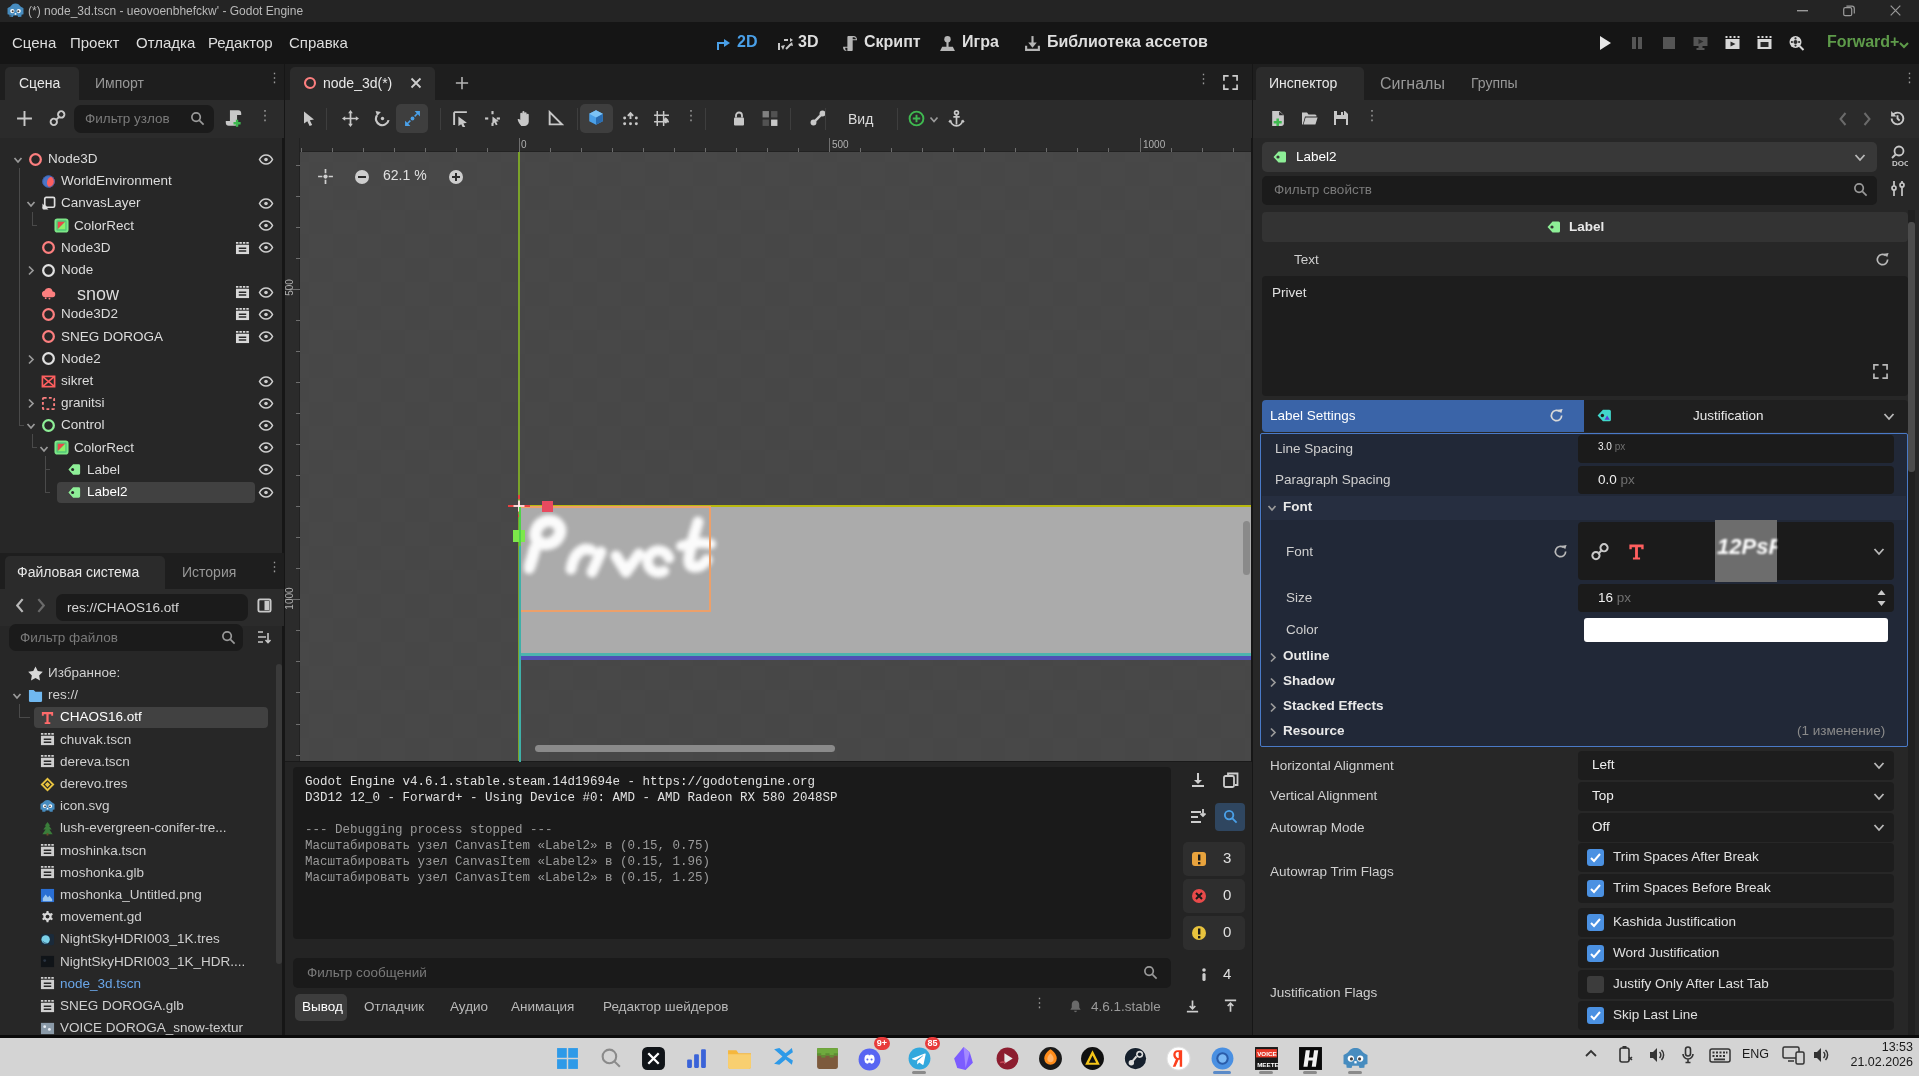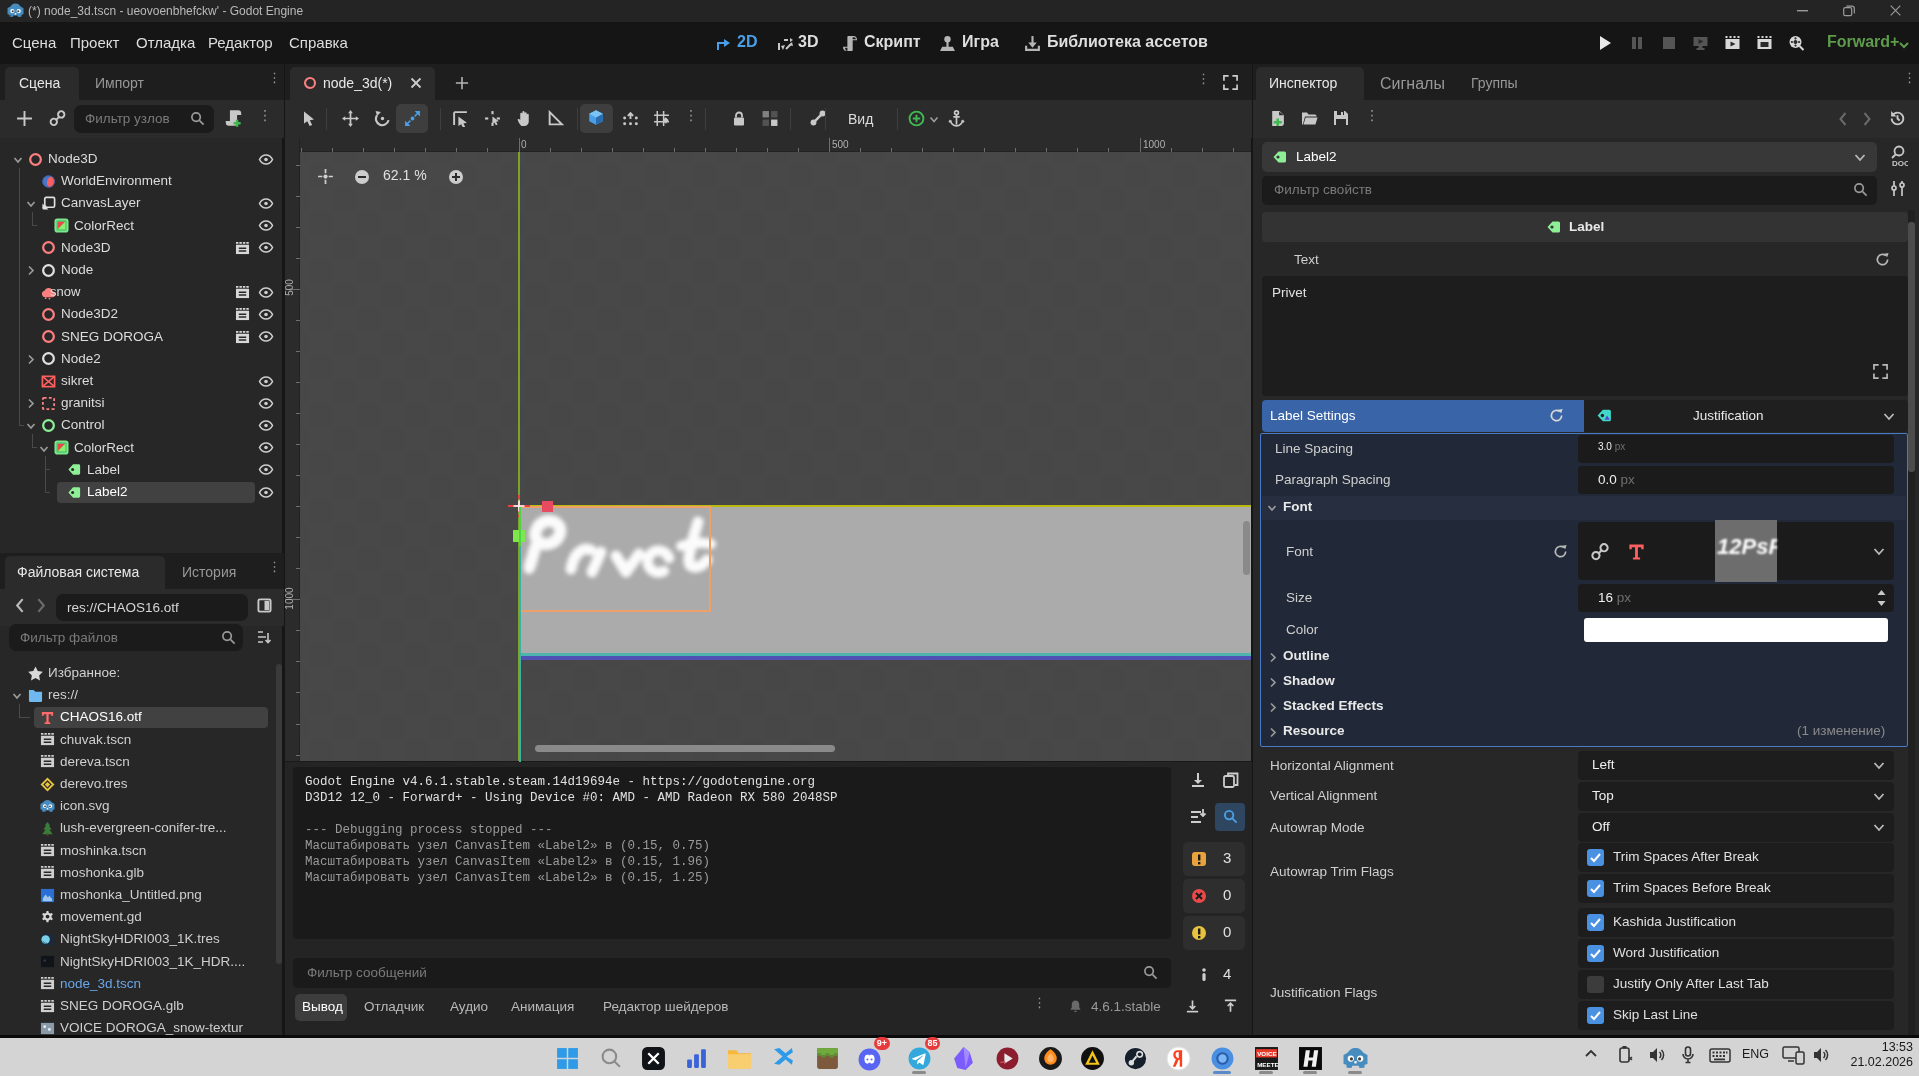--- a/index.html
+++ b/index.html
@@ -216,7 +216,7 @@
           <circle cx="5" cy="14" r="1" fill="#fc7f7f"></circle>
           <circle cx="9" cy="14.5" r="1" fill="#fc7f7f"></circle>
         </svg>
-        <span class="abs" style="left:50px;top:220.2px;color:#dcdcdc;font-size:13px;white-space:nowrap;">snow</span>
+        <span class="abs" style="left:77px;top:220.2px;color:#dcdcdc;font-size:18px;white-space:nowrap;">snow</span>
         <svg class="abs" style="left:235px;top:221.2px;" width="15" height="14" viewBox="0 0 16 15">
           <path fill="#d8d8d8" d="M1 4h14v10H1z"></path>
           <path fill="#d8d8d8" d="M1 1h2.6v2H1zM4.7 1h2.6v2H4.7zM8.4 1H11v2H8.4zM12.1 1h2.6v2h-2.6z"></path>

